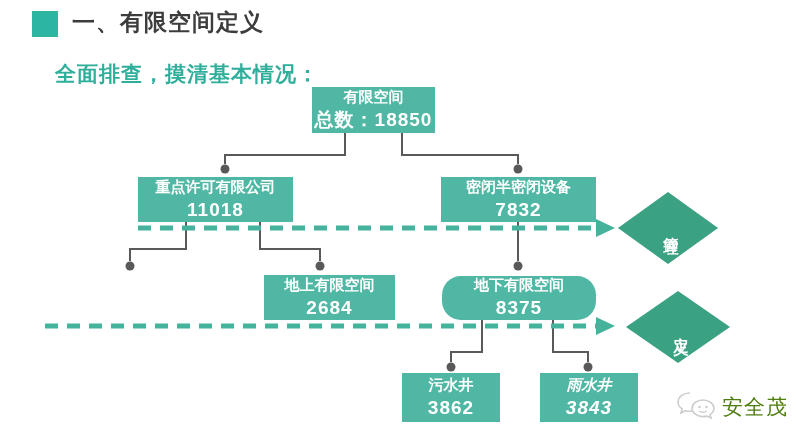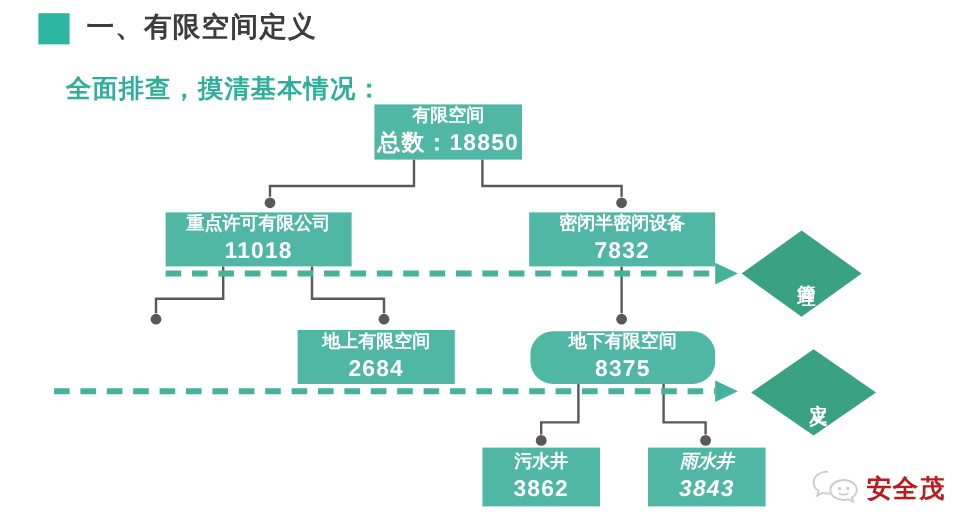--- a/index.html
+++ b/index.html
@@ -90,7 +90,7 @@
   </div>
 
 
-  <div class="node" style="left:248px;top:275px;width:131px;height:45px;">
+  <div class="node" style="left:264px;top:275px;width:131px;height:45px;">
     <div>地上有限空间</div>
     <div class="num">2684</div>
   </div>

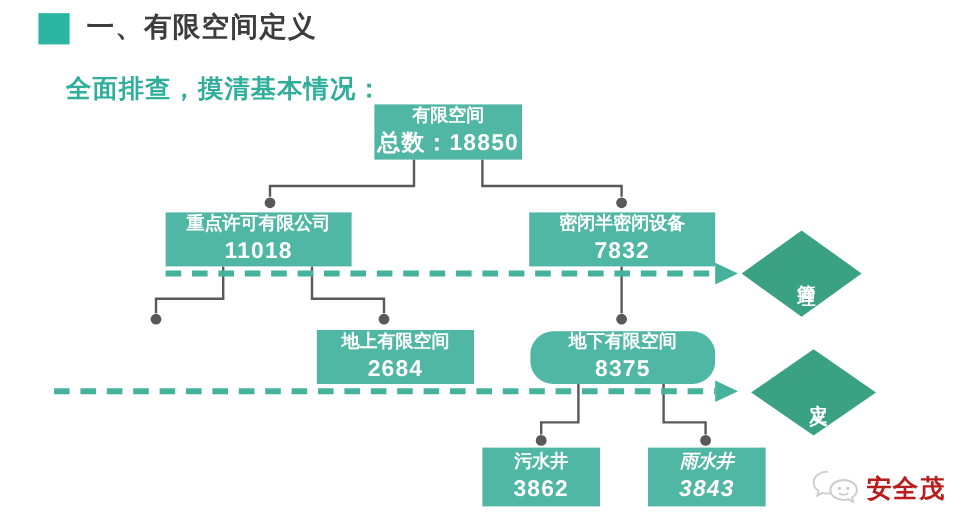--- a/index.html
+++ b/index.html
@@ -26,7 +26,7 @@
 
   
   .watermark{position:absolute;right:8px;top:390px;display:flex;align-items:center;gap:4px;color:#c8c8c8;}
-  .watermark-text{font-size:21px;font-weight:bold;color:#b91c1c;letter-spacing:1px;}
+  .watermark-text{font-size:21px;font-weight:normal;color:#4d7c0f;letter-spacing:1px;}
 </style>
 </head>
 <body>

